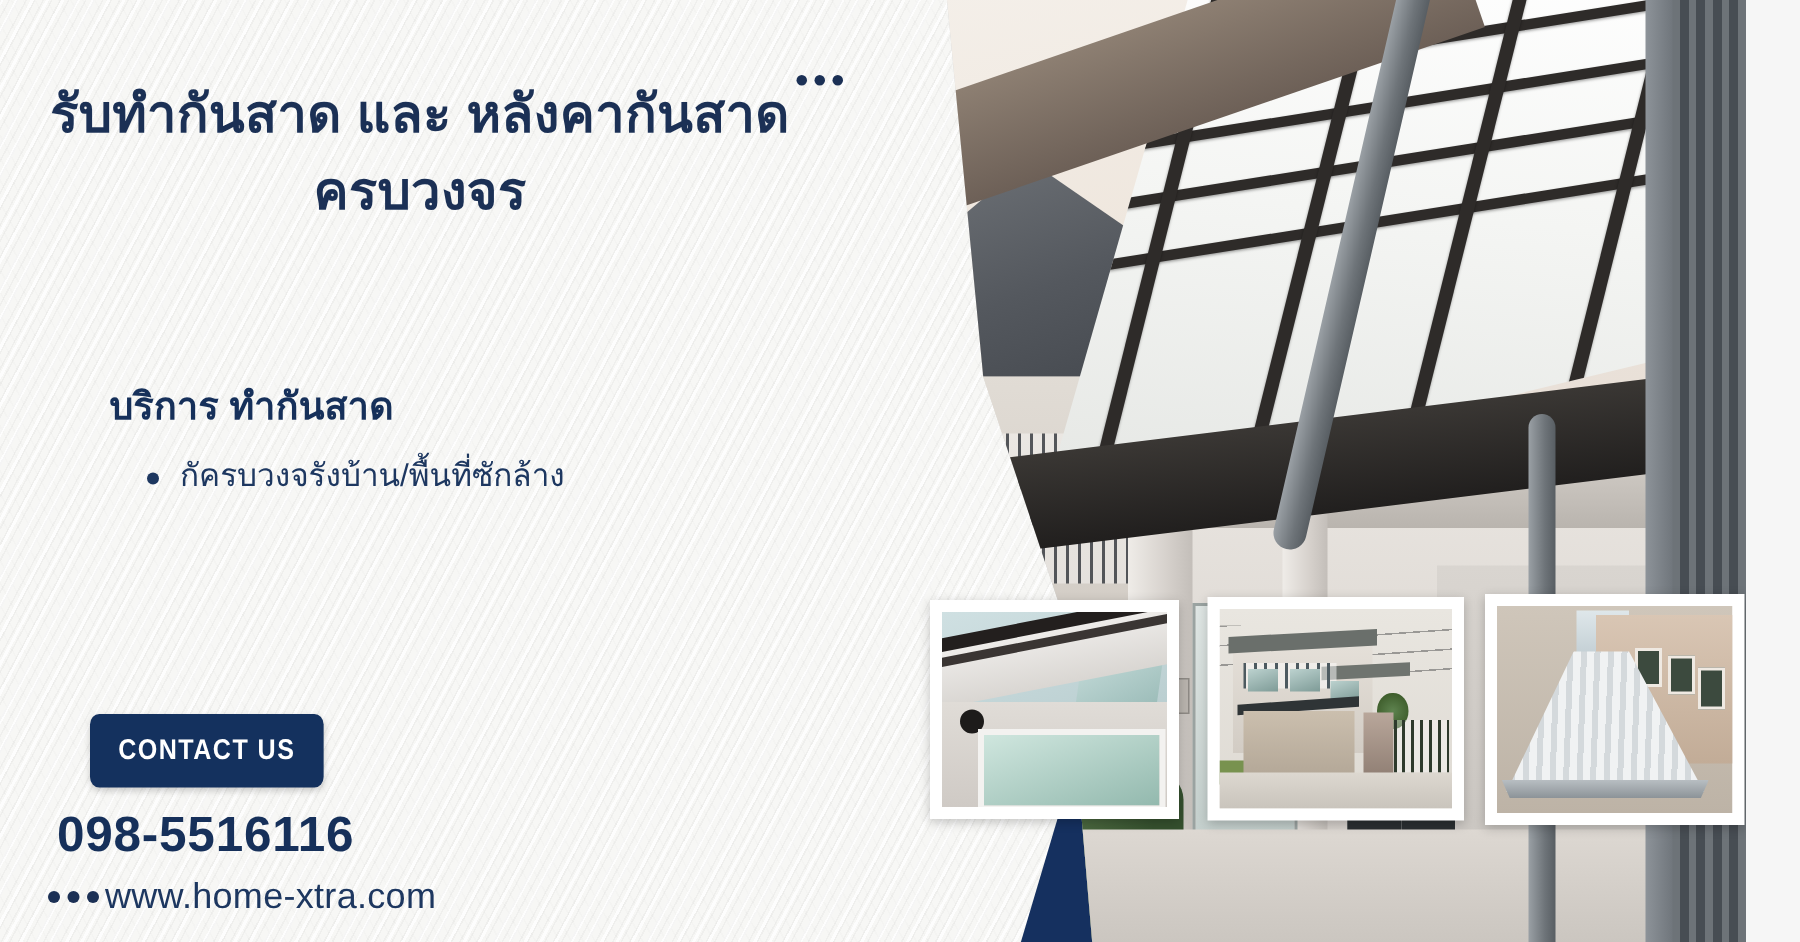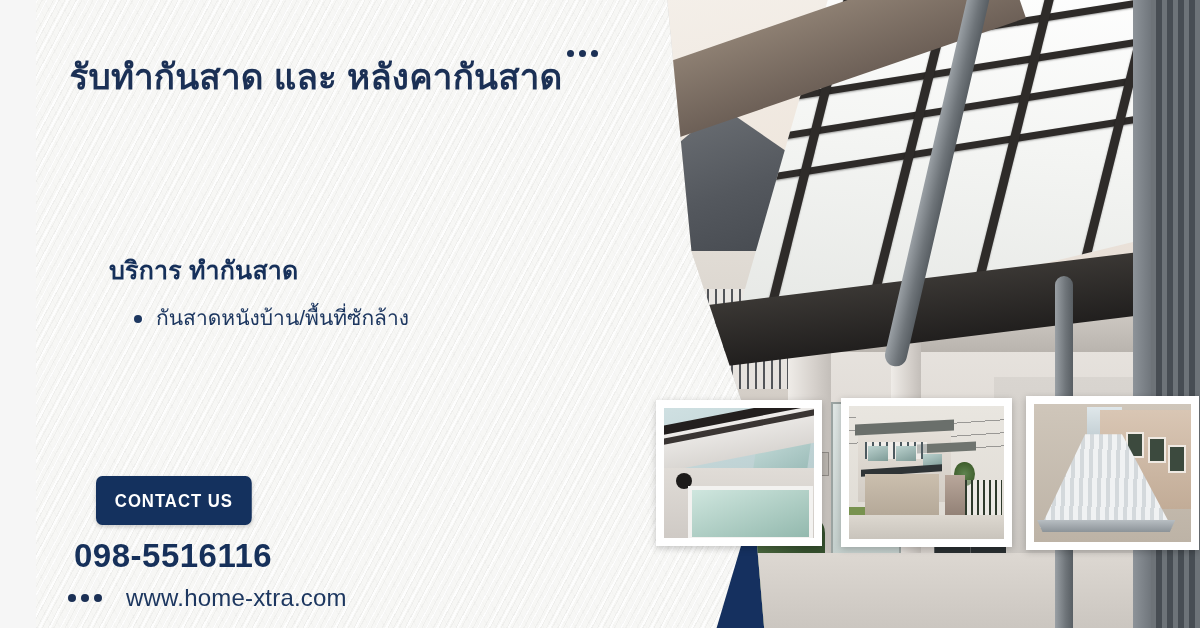--- a/index.html
+++ b/index.html
@@ -11,7 +11,6 @@
   #banner{
     position:relative;width:1164px;height:628px;overflow:hidden;
     background:#f0abfc;
-    margin-left:36px;
   }
   
   .bg-texture{

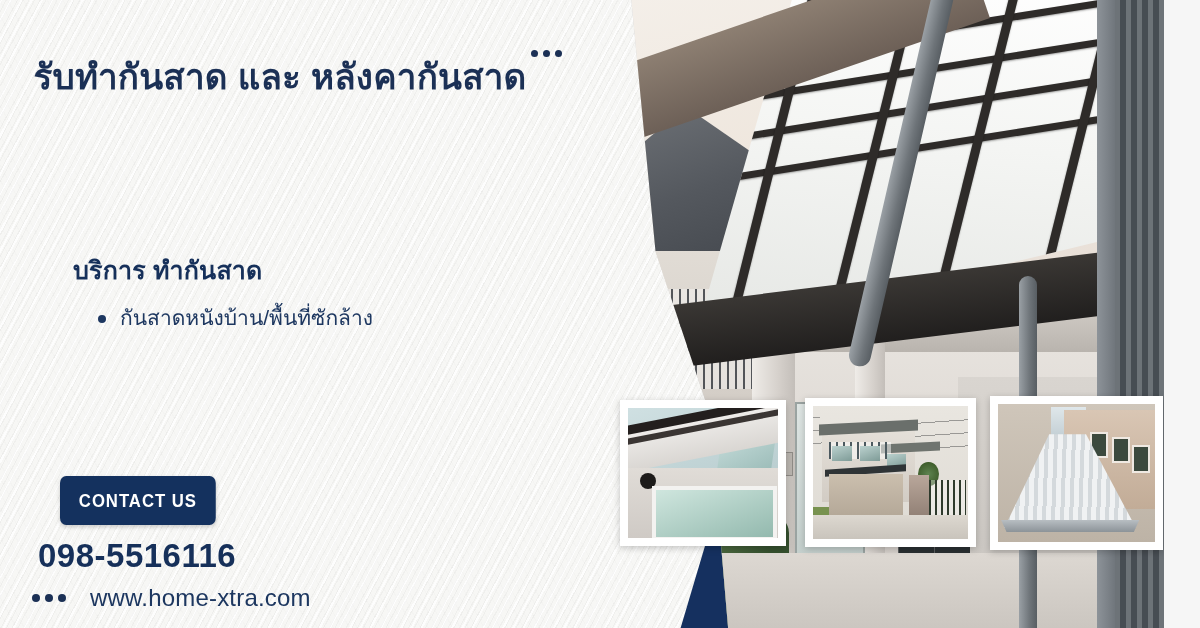--- a/index.html
+++ b/index.html
@@ -412,6 +412,7 @@
 
     <div class="headline">
       <span>รับทำกันสาด และ หลังคากันสาด</span>
+      <span class="l2">ครบวงจร</span>
     </div>
     <div class="dots-headline">
       <i></i>

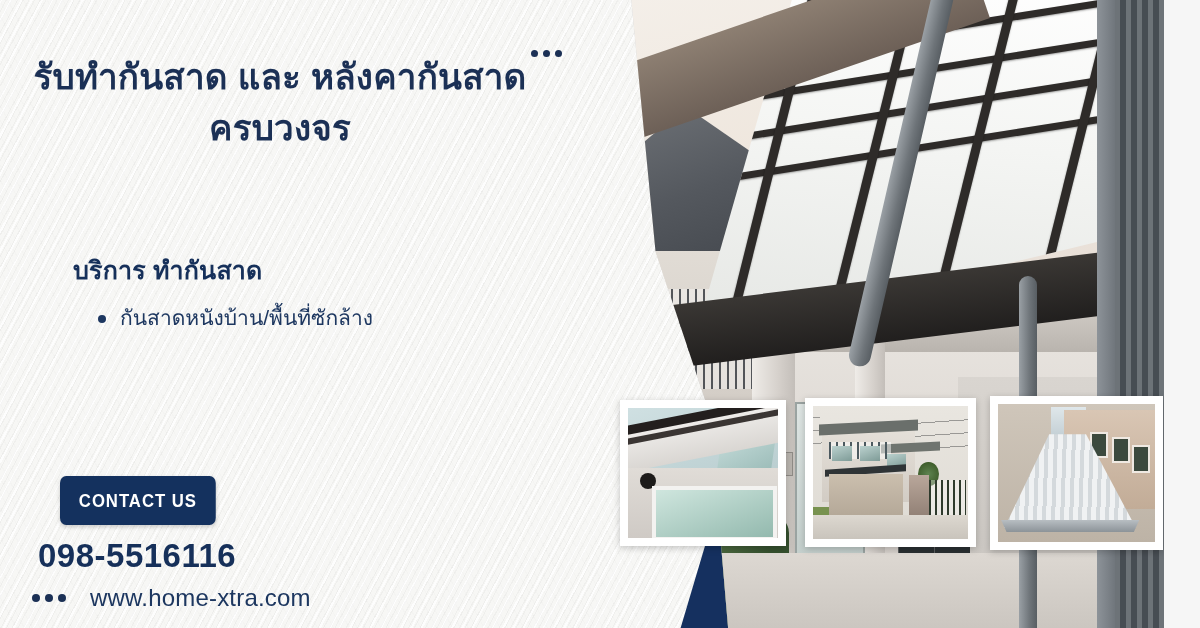--- a/index.html
+++ b/index.html
@@ -423,7 +423,7 @@
     <div class="subhead">บริการ ทำกันสาด</div>
 
     <ul class="svc-list">
-      <li>กันสาดหนังบ้าน/พื้นที่ซักล้าง</li>
+      <li>กัครบวงจรังบ้าน/พื้นที่ซักล้าง</li>
     </ul>
 
     <button class="cta">CONTACT US</button>

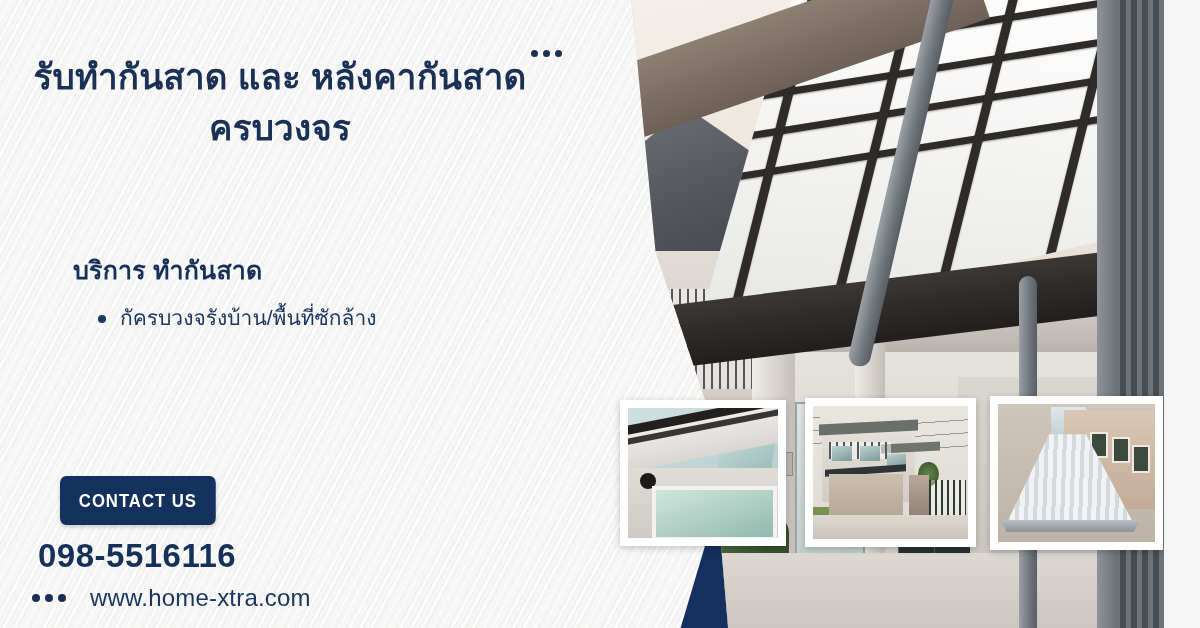--- a/index.html
+++ b/index.html
@@ -296,7 +296,7 @@
   }
   .web-row{
     position:absolute;left:32px;top:584px;
-    display:flex;align-items:center;gap:24px;
+    display:flex;align-items:center;gap:4px;
   }
   .web-dots{display:flex;gap:5px;}
   .web-dots i{width:8px;height:8px;border-radius:50%;background:#1b3055;display:block;}

